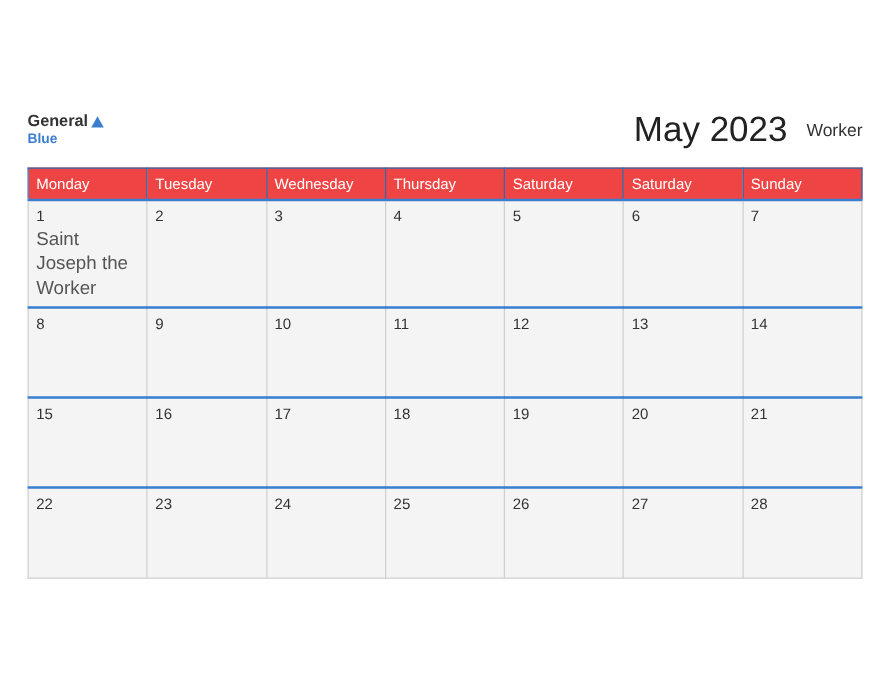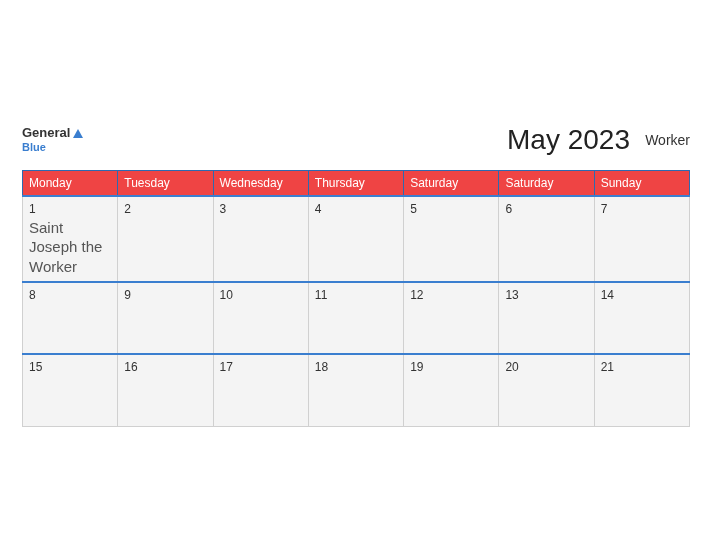--- a/index.html
+++ b/index.html
@@ -187,6 +187,29 @@
             <div class="day-number">21</div>
           </td>
         </tr>
+        <tr>
+          <td>
+            <div class="day-number">22</div>
+          </td>
+          <td>
+            <div class="day-number">23</div>
+          </td>
+          <td>
+            <div class="day-number">24</div>
+          </td>
+          <td>
+            <div class="day-number">25</div>
+          </td>
+          <td>
+            <div class="day-number">26</div>
+          </td>
+          <td>
+            <div class="day-number">27</div>
+          </td>
+          <td>
+            <div class="day-number">28</div>
+          </td>
+        </tr>
       </tbody>
   </table>
 </div>

